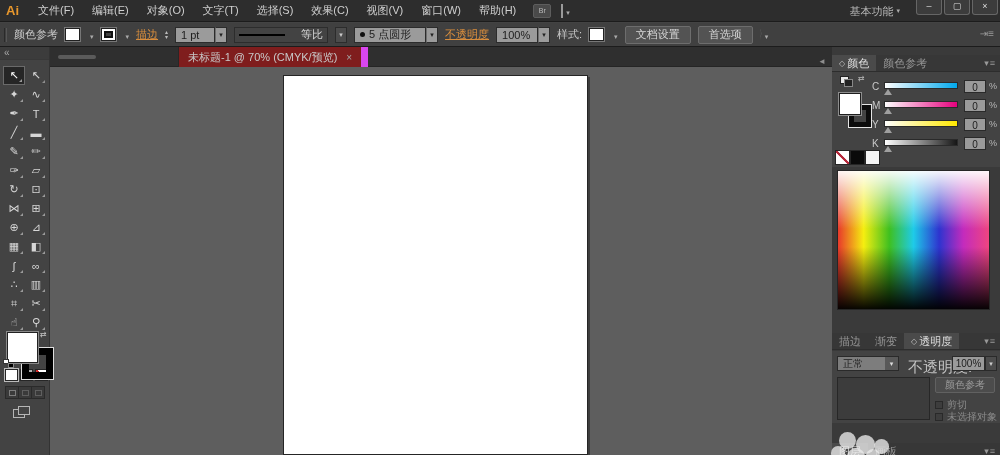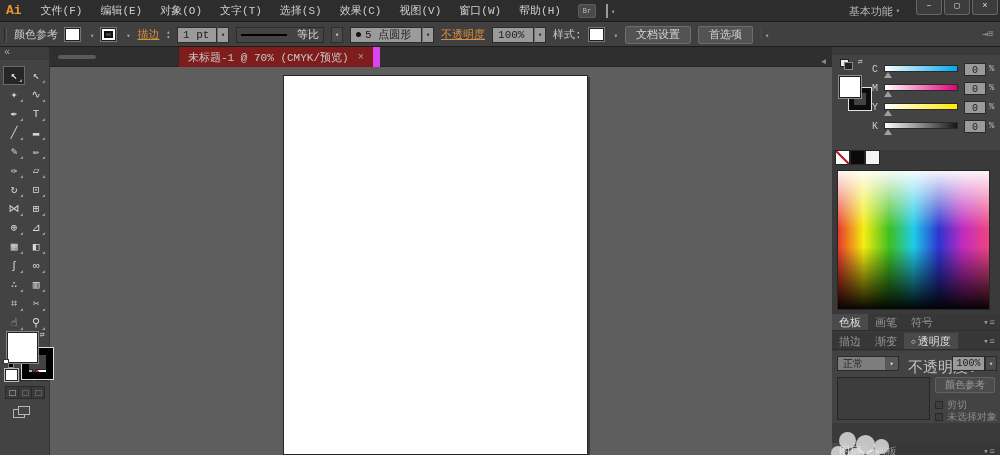--- a/index.html
+++ b/index.html
@@ -6,7 +6,7 @@
   html,body { width:1000px; height:455px; overflow:hidden; }
   body { font-family:"Liberation Sans","DejaVu Sans",sans-serif; background:#434343; position:relative;
          -webkit-font-smoothing:antialiased; }
-  #app { position:absolute; inset:0; width:1000px; height:455px;font-family:Liberation Mono, monospace; }
+  #app { position:absolute; inset:0; width:1000px; height:455px; }
 
   
   #menubar { position:absolute; left:0; top:0; width:1000px; height:22px; background:#2d2d2d;

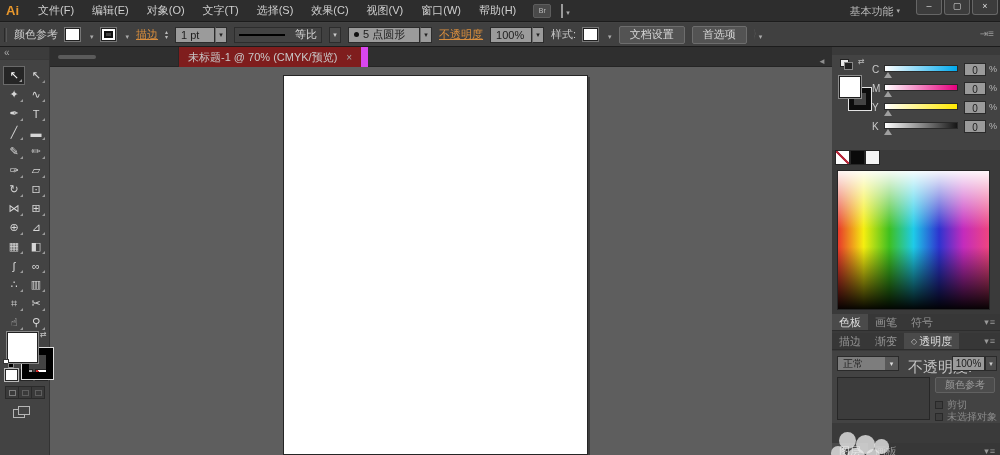--- a/index.html
+++ b/index.html
@@ -47,7 +47,7 @@
   .darkfieldbtn { width:12px; height:16px; background:#4c4c4c; border:1px solid #2c2c2c;
               display:flex; align-items:center; justify-content:center; }
   .darkfieldbtn::after { content:"▾"; font-size:7px; color:#ccc; }
-  .profile-field { height:16px; display:flex; align-items:center; gap:10px; padding:0 4px;
+  .profile-field { height:16px; display:flex; align-items:center; gap:16px; padding:0 4px;
                    background:#434343; border:1px solid #2c2c2c; }
   .stroke-line { width:46px; height:2px; background:#000; }
   .brush-dot::before { content:""; width:5px; height:5px; background:#111; border-radius:50%;

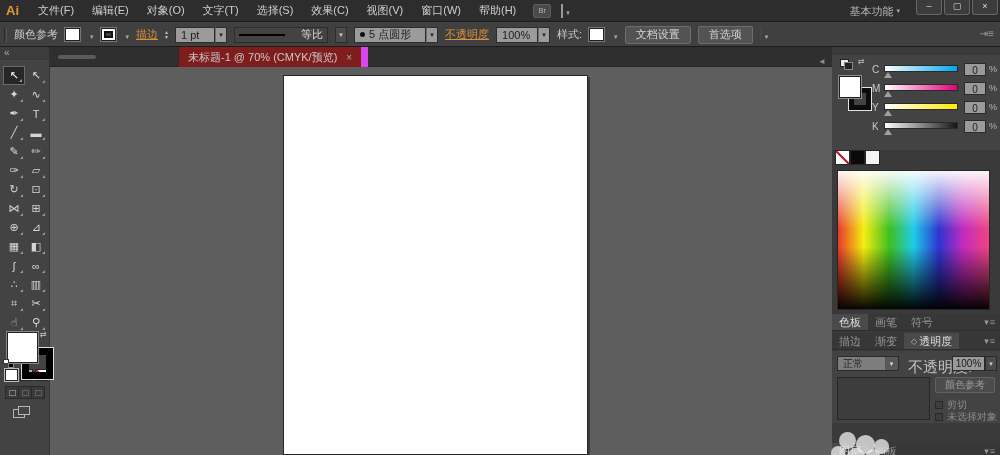--- a/index.html
+++ b/index.html
@@ -329,6 +329,11 @@
   <div id="dock">
 
     <div id="color-panel">
+      <div class="ptabs">
+        <span class="ptab active expand">颜色</span>
+        <span class="ptab">颜色参考</span>
+        <span class="pmenu"></span>
+      </div>
       <div id="cp-body">
         <span id="cp-proxy-mini">
           <span class="a"></span>

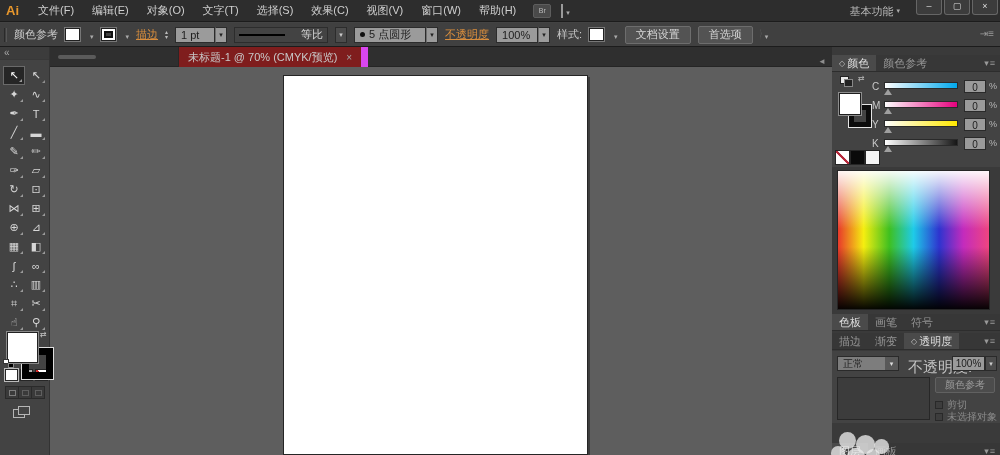--- a/index.html
+++ b/index.html
@@ -380,12 +380,6 @@
       <div id="spectrum"></div>
     </div>
 
-    <div id="tabs-row1" class="ptabs">
-      <span class="ptab active">色板</span>
-      <span class="ptab">画笔</span>
-      <span class="ptab">符号</span>
-      <span class="pmenu"></span>
-    </div>
 
     <div id="tabs-row2" class="ptabs">
       <span class="ptab">描边</span>

